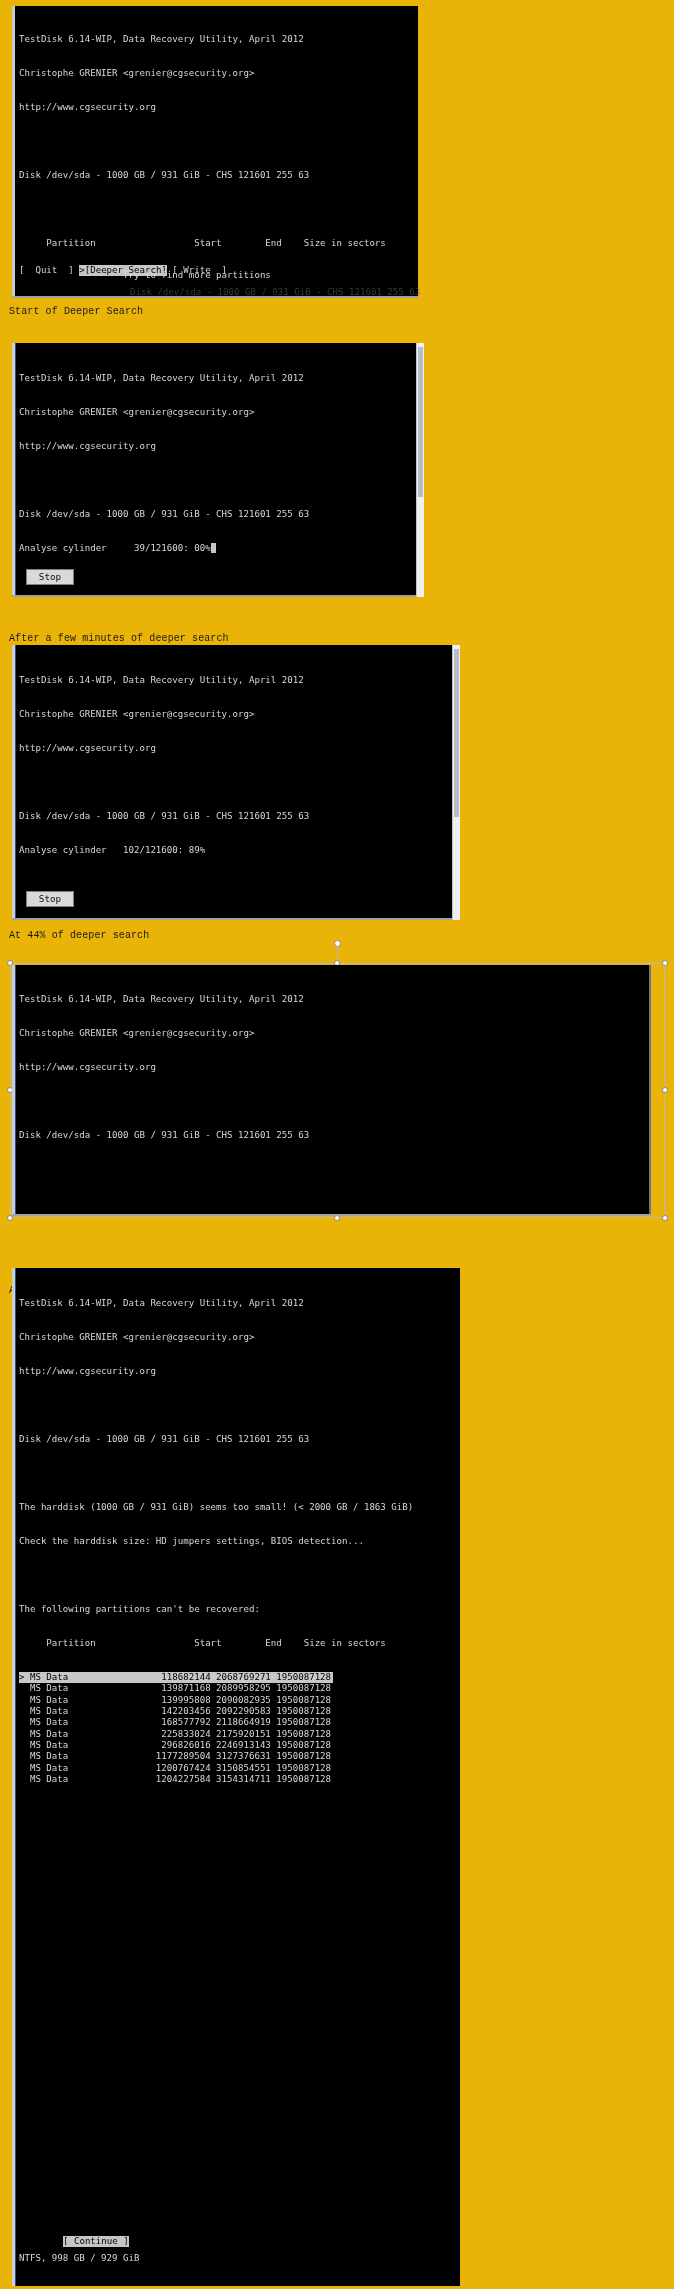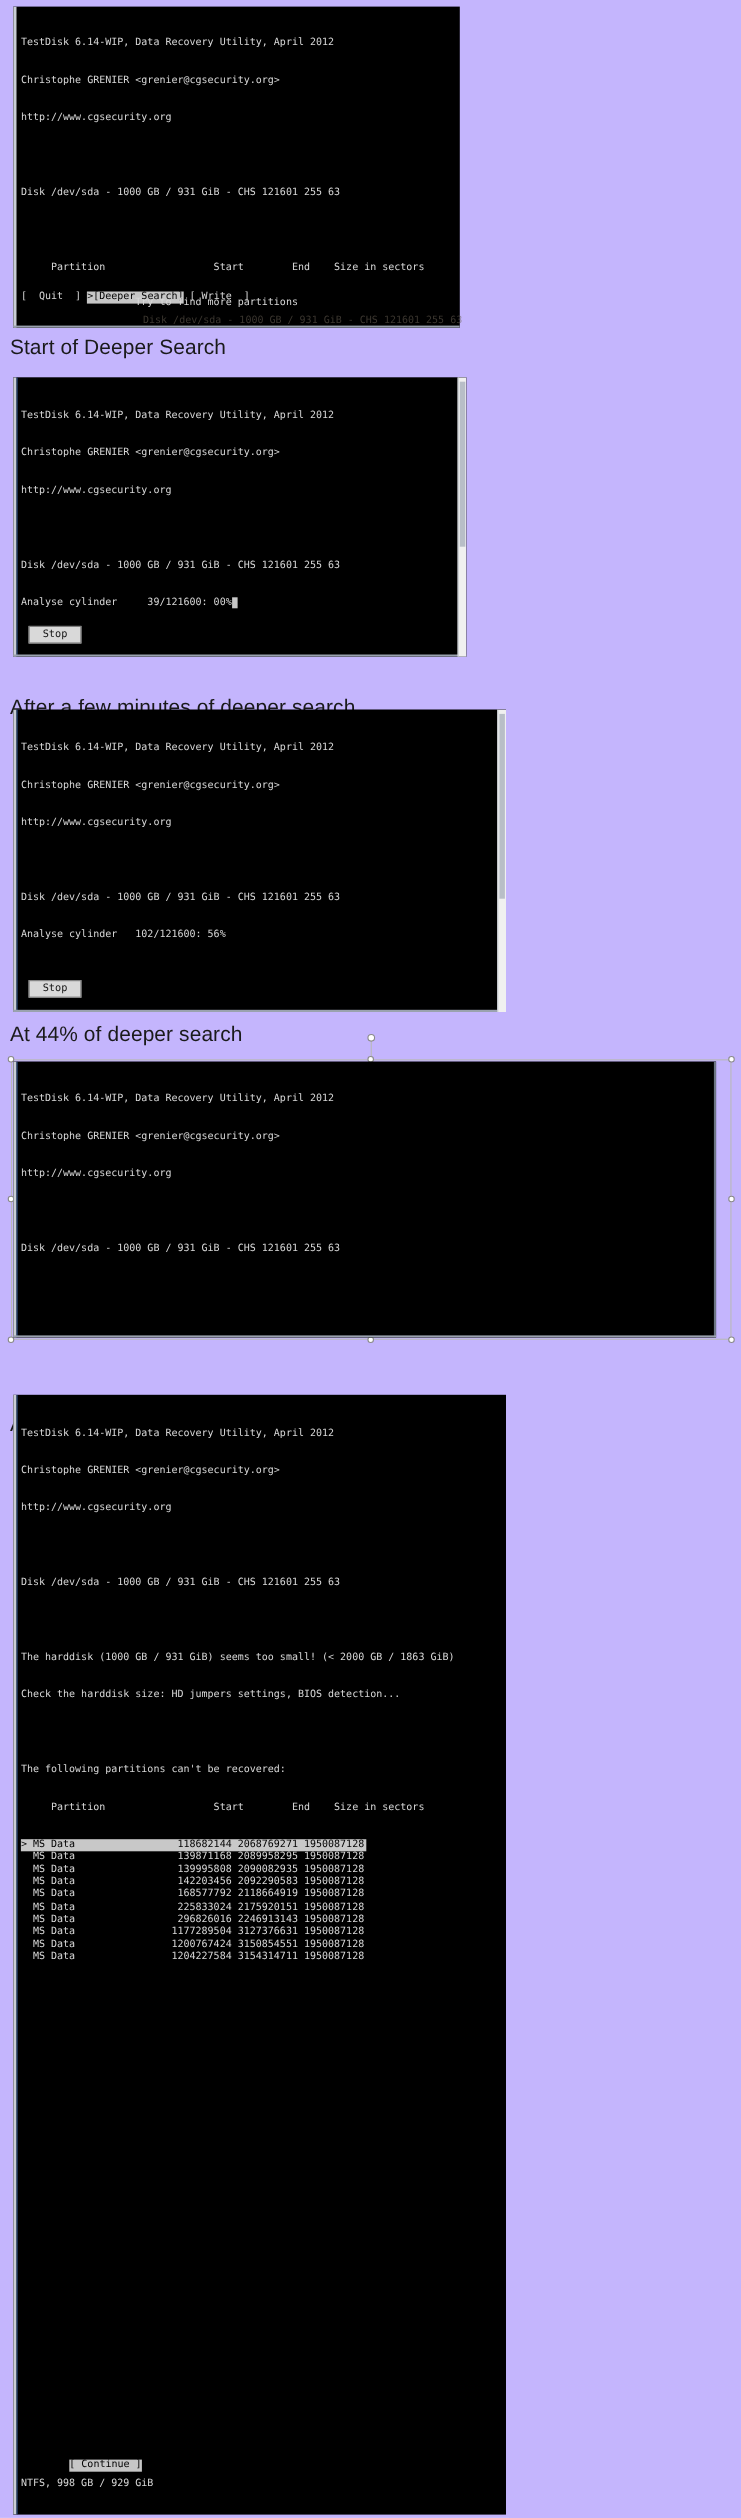--- a/index.html
+++ b/index.html
@@ -20,7 +20,7 @@
     position: relative;
     width: 674px;
     height: 2289px;
-    background: #c4b5fd;
+    background: #eab308;
   }
 
   

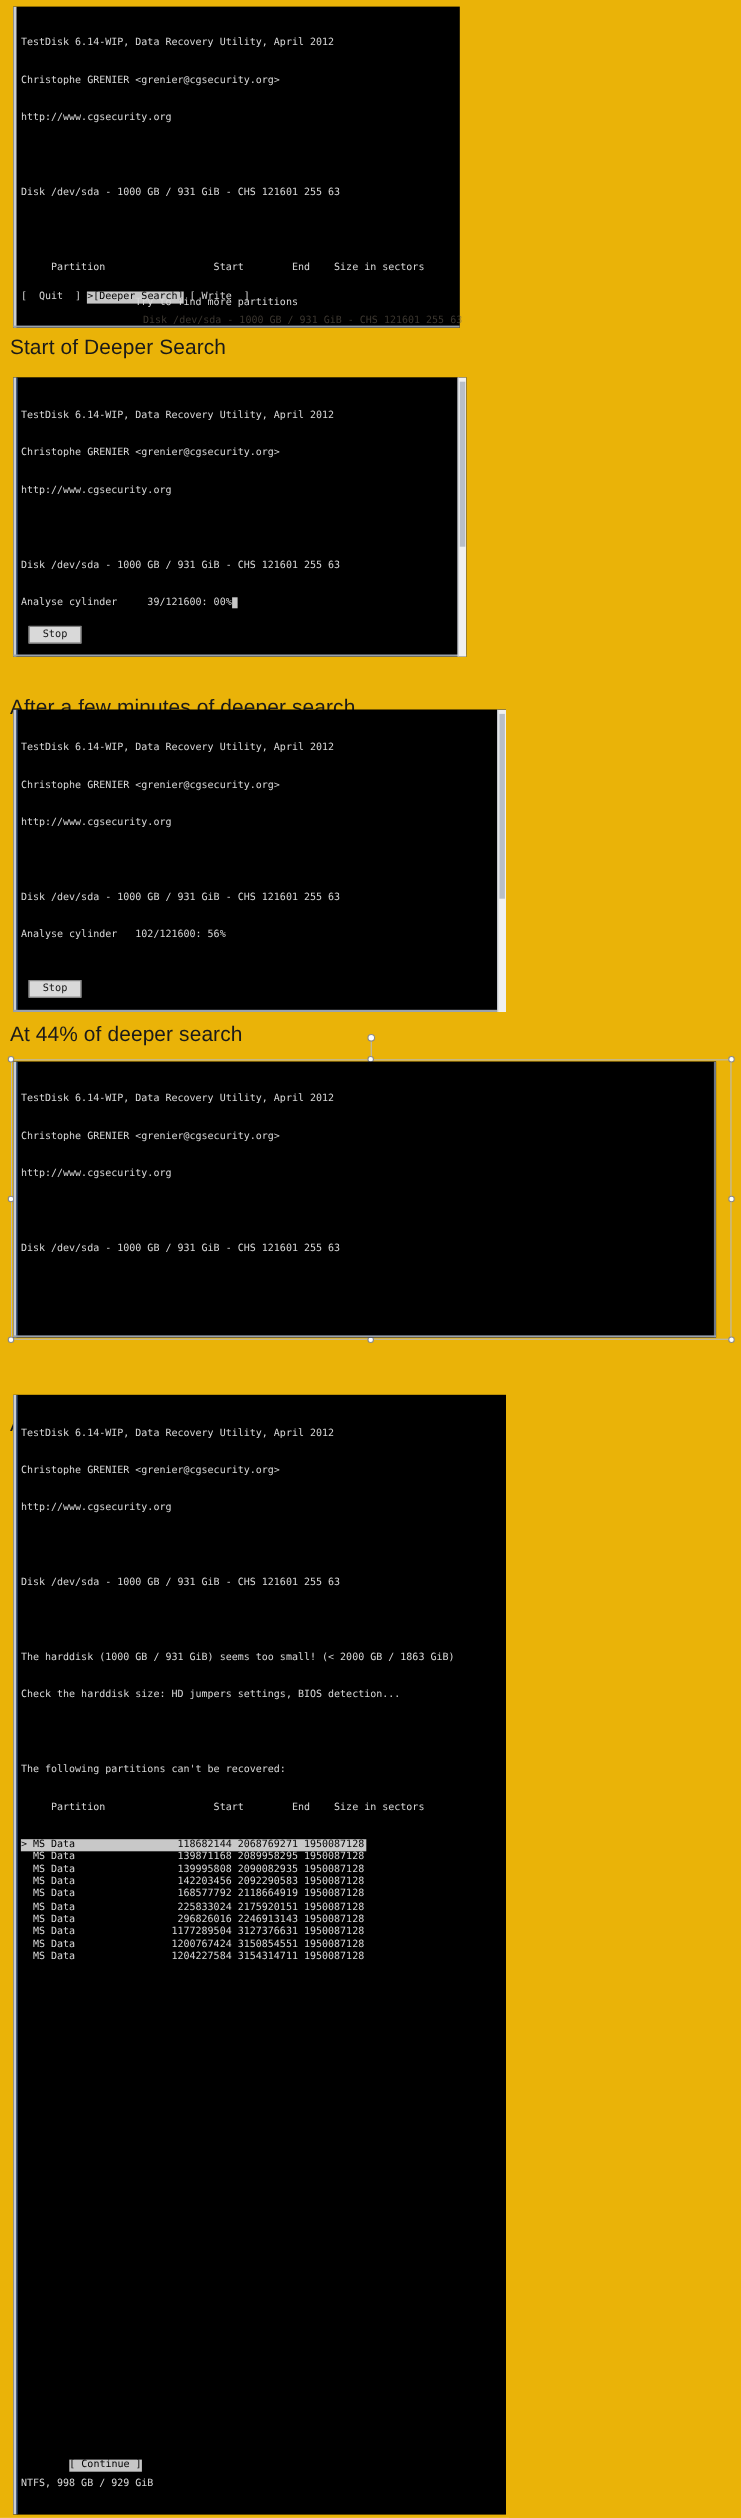--- a/index.html
+++ b/index.html
@@ -26,8 +26,8 @@
   
   .caption {
     position: absolute;
-    font-family: Liberation Sans, sans-serif;
-    font-size: 19px;
+    font-family: Liberation Mono, monospace;
+    font-size: 10px;
     color: #1a1a1a;
     letter-spacing: 0.1px;
     white-space: nowrap;

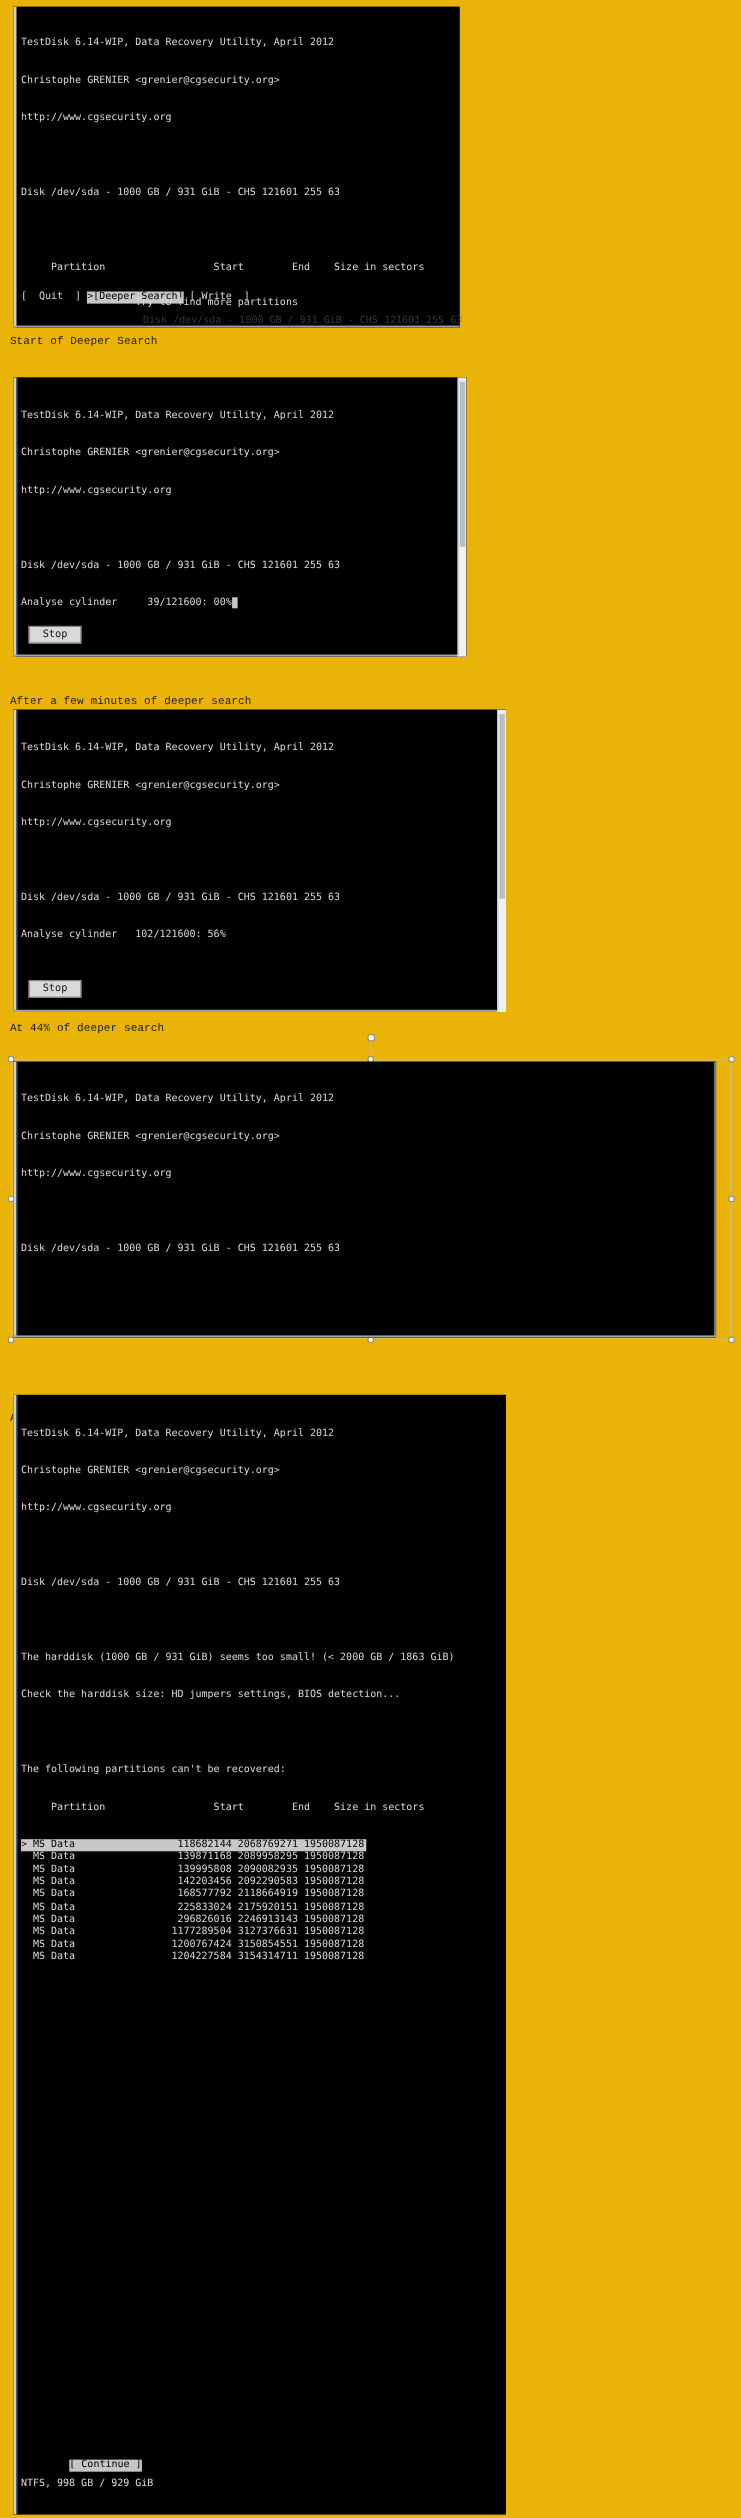--- a/index.html
+++ b/index.html
@@ -258,7 +258,7 @@
       <div class="term-line">http://www.cgsecurity.org</div>
       <div class="term-line blank">&nbsp;</div>
       <div class="term-line">Disk /dev/sda - 1000 GB / 931 GiB - CHS 121601 255 63</div>
-      <div class="term-line">Analyse cylinder   102/121600: 56%</div>
+      <div class="term-line">Analyse cylinder   102/121600: 89%</div>
       <div class="term-line blank">&nbsp;</div>
       <div class="term-line blank">&nbsp;</div>
       

